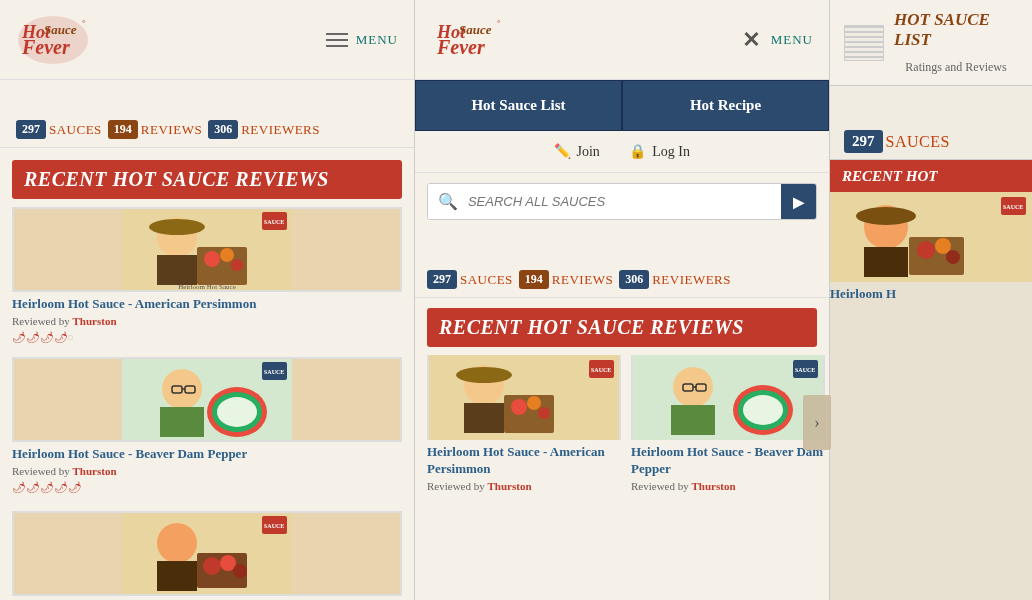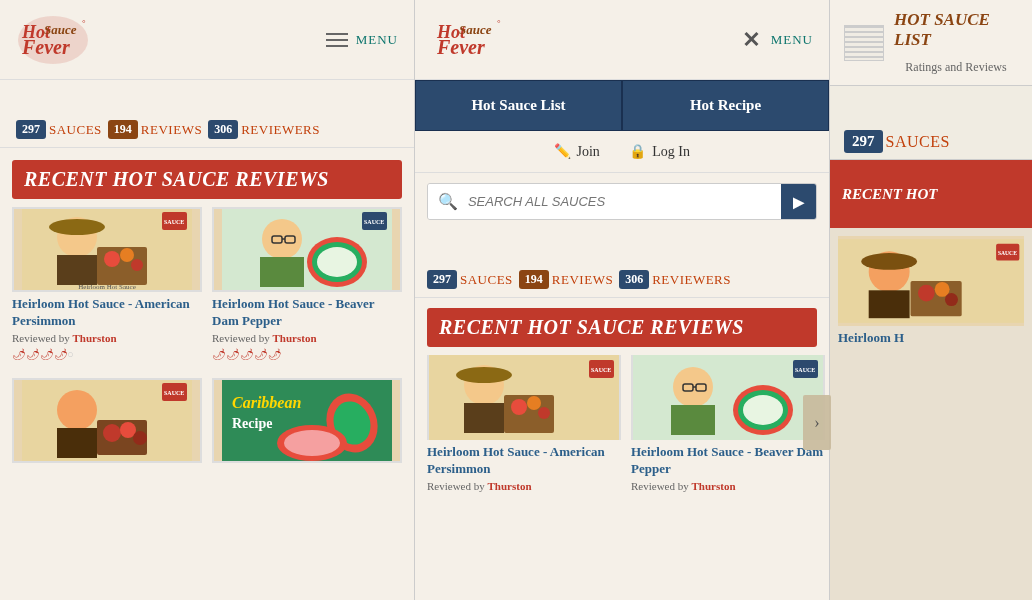--- a/index.html
+++ b/index.html
@@ -326,7 +326,7 @@
     .right-section-header {
       background: #c0392b;
       margin: 0 0 0 0;
-      padding: 25px 12px;
+      padding: 7px 12px;
     }
 
     .right-section-text {

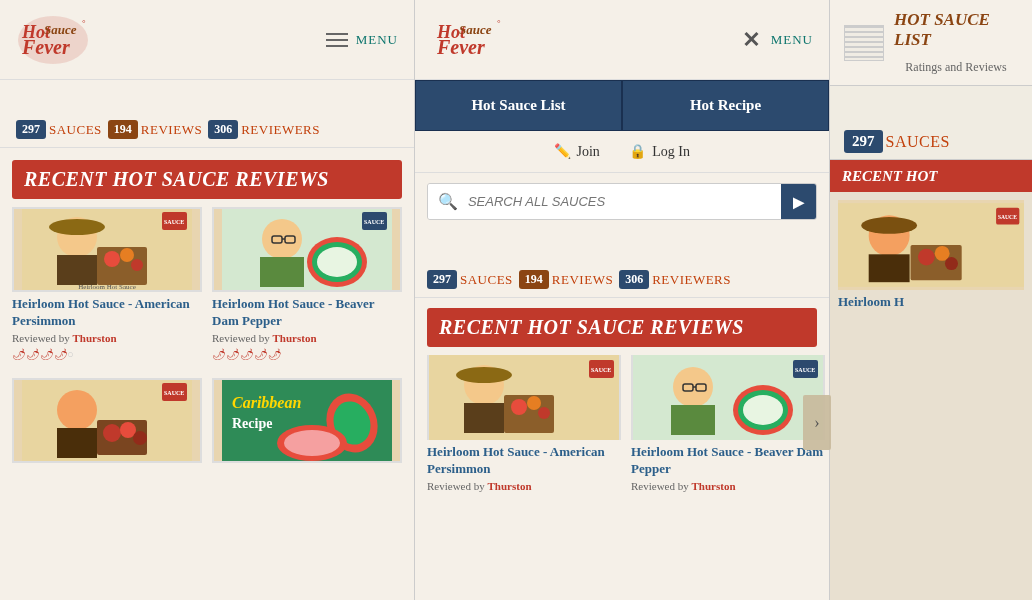--- a/index.html
+++ b/index.html
@@ -106,7 +106,7 @@
 
     .reviews-grid {
       display: grid;
-      grid-template-columns: 1fr 1fr;
+      grid-template-columns: 1fr;
       gap: 10px;
       padding: 0 12px;
       overflow: hidden;

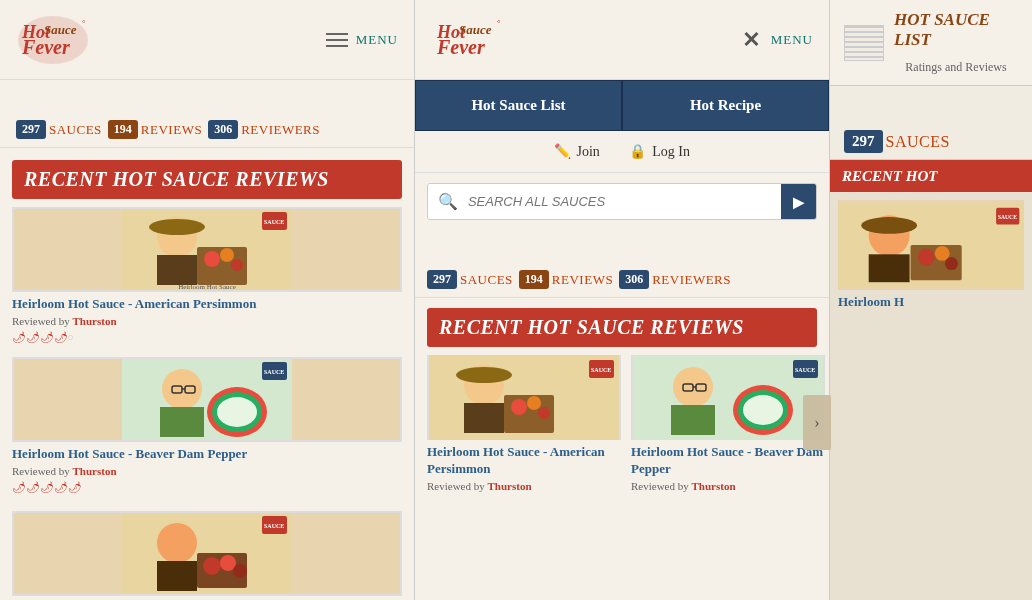--- a/index.html
+++ b/index.html
@@ -630,7 +630,7 @@
     <div class="right-section-header">
       <span class="right-section-text">Recent Hot</span>
     </div>
-    <div style="padding:8px;">
+    <div style="">
       <div class="right-review-img">
         <svg width="200" height="90" viewBox="0 0 200 90">
           <rect width="200" height="90" fill="#e8d5a0"></rect>

